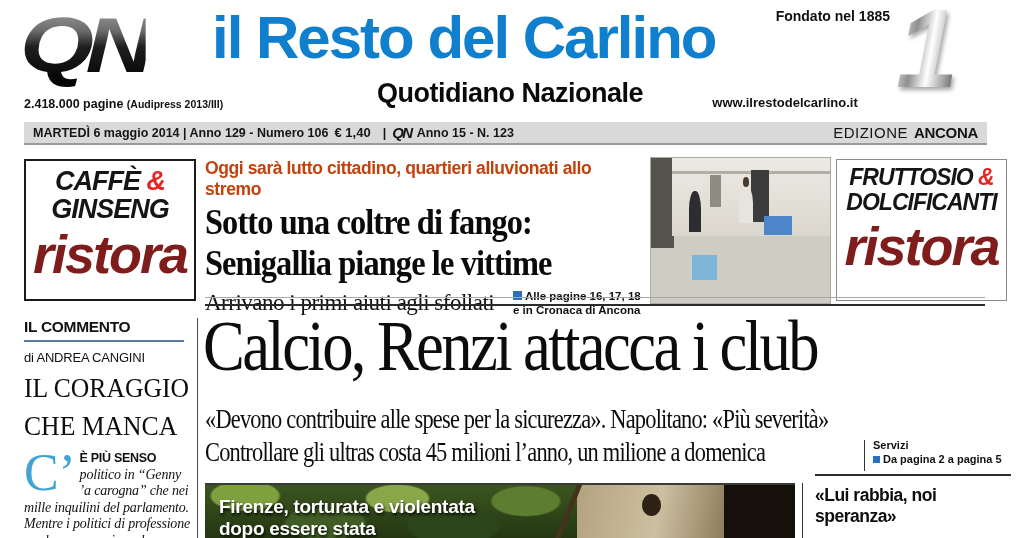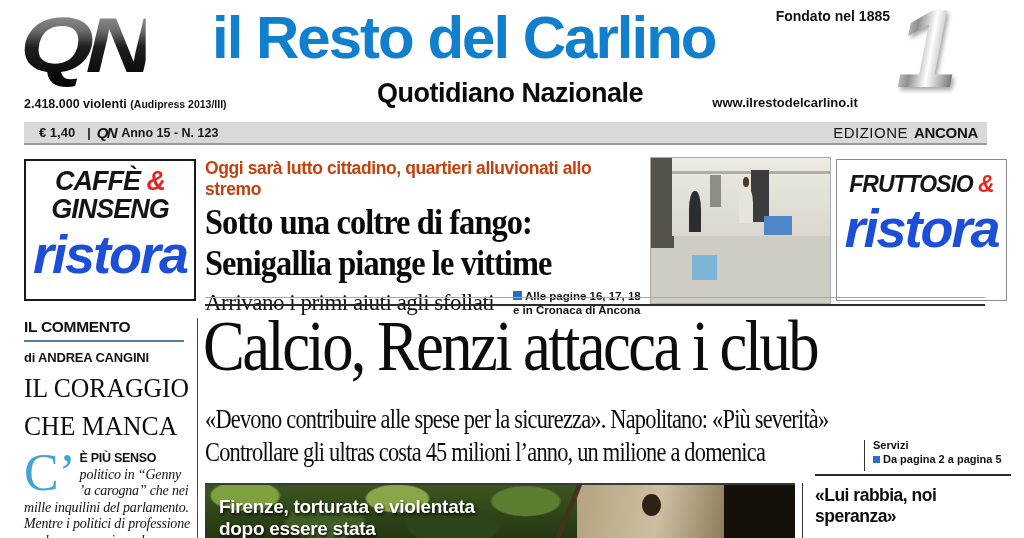--- a/index.html
+++ b/index.html
@@ -162,7 +162,7 @@
   <div class="abs big-one">1</div>
   <div class="abs website">www.ilrestodelcarlino.it</div>
   <div class="abs readers">
-    <span>2.418.000 violenti</span>
+    <span>2.418.000 pagine</span>
     <span class="src">(Audipress 2013/III)</span>
   </div>
 

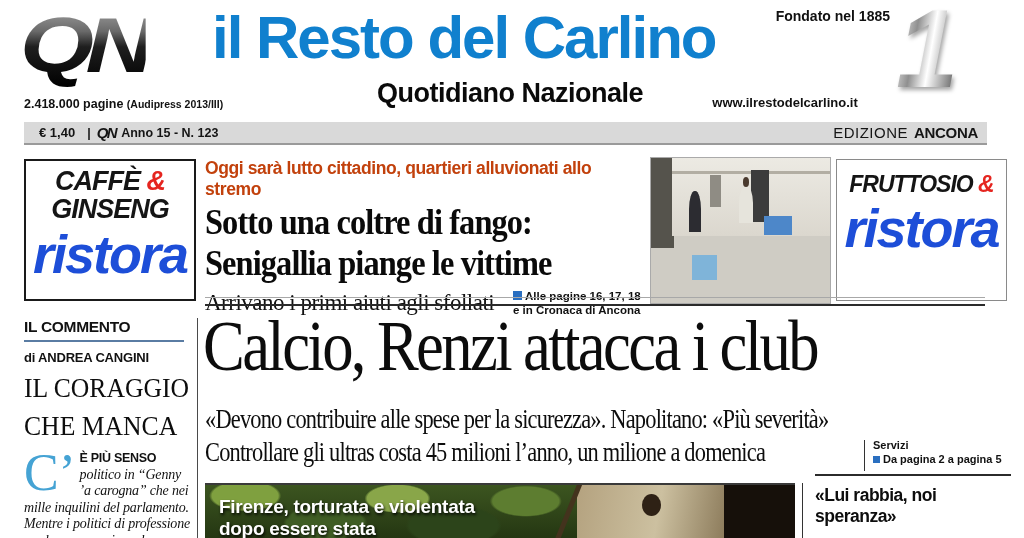--- a/index.html
+++ b/index.html
@@ -167,6 +167,7 @@
   </div>
 
   <div class="abs date-bar">
+    <span>MARTEDÌ 6 maggio 2014  |  Anno 129 - Numero 106</span>
     <span class="sep price">€ 1,40</span>
     <span class="sep">|</span>
     <span class="qn-small">QN</span>

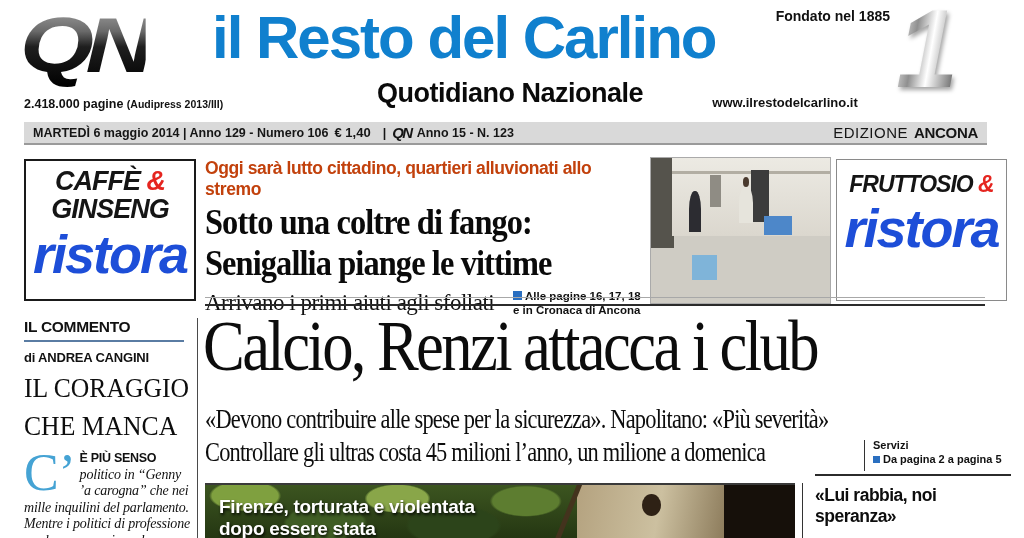--- a/index.html
+++ b/index.html
@@ -53,7 +53,7 @@
   
   .ad { box-sizing:border-box; background:#fff; text-align:center; overflow:hidden; }
   .ad-left  { left:24px;  top:159px; width:172px; height:142px; border:2px solid #1a1a1a; padding-top:6px; }
-  .ad-right { left:836px; top:159px; width:171px; height:142px; border:1px solid #8a8a8a; padding-top:12px; }
+  .ad-right { left:836px; top:159px; width:171px; height:142px; border:1px solid #8a8a8a; padding-top:5px; }
   .ad-line  { font-style:italic; font-weight:900; letter-spacing:-1px; color:#151515; }
   .ad-left  .ad-line { font-size:27px; line-height:28px; }
   .ad-right .ad-line { font-size:23px; line-height:25px; }

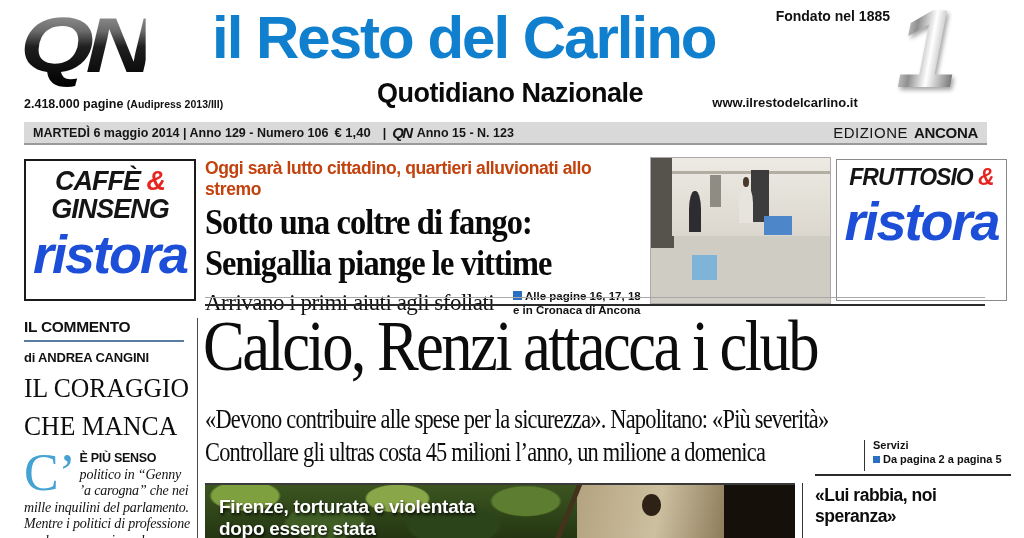--- a/index.html
+++ b/index.html
@@ -218,6 +218,7 @@
       <span>FRUTTOSIO</span>
       <span class="ad-amp">&amp;</span>
     </div>
+    <div class="ad-line">DOLCIFICANTI</div>
     <div class="ristora">ristora</div>
   </div>
 

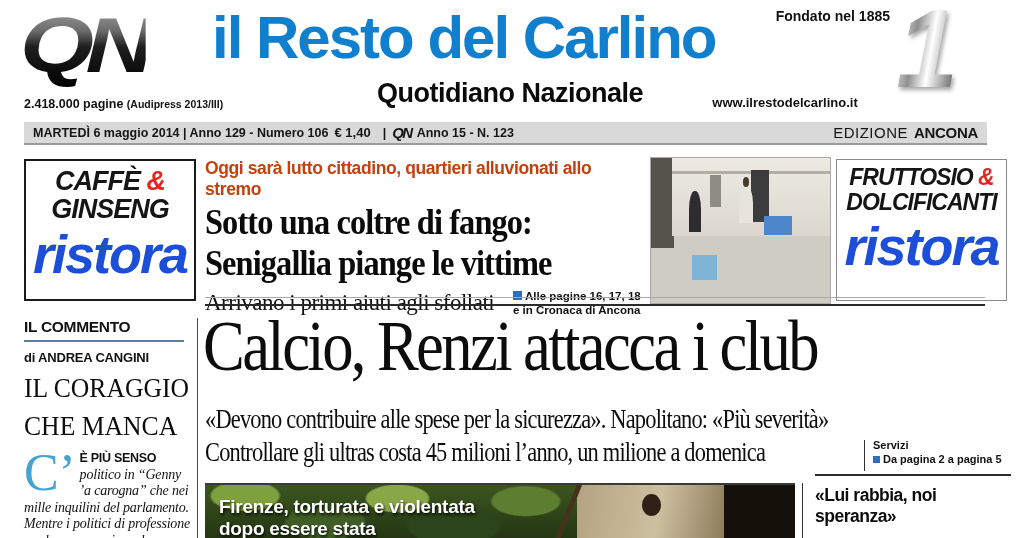--- a/index.html
+++ b/index.html
@@ -58,7 +58,7 @@
   .ad-left  .ad-line { font-size:27px; line-height:28px; }
   .ad-right .ad-line { font-size:23px; line-height:25px; }
   .ad-amp { color:#e5251f; }
-  .ristora { font-style:italic; font-weight:900; font-size:54px; line-height:62px; letter-spacing:-2px; color:#1d4ed8; }
+  .ristora { font-style:italic; font-weight:900; font-size:54px; line-height:62px; letter-spacing:-2px; color:#7f1d1d; }
 
   
   .center-top { left:205px; top:158px; width:440px; }

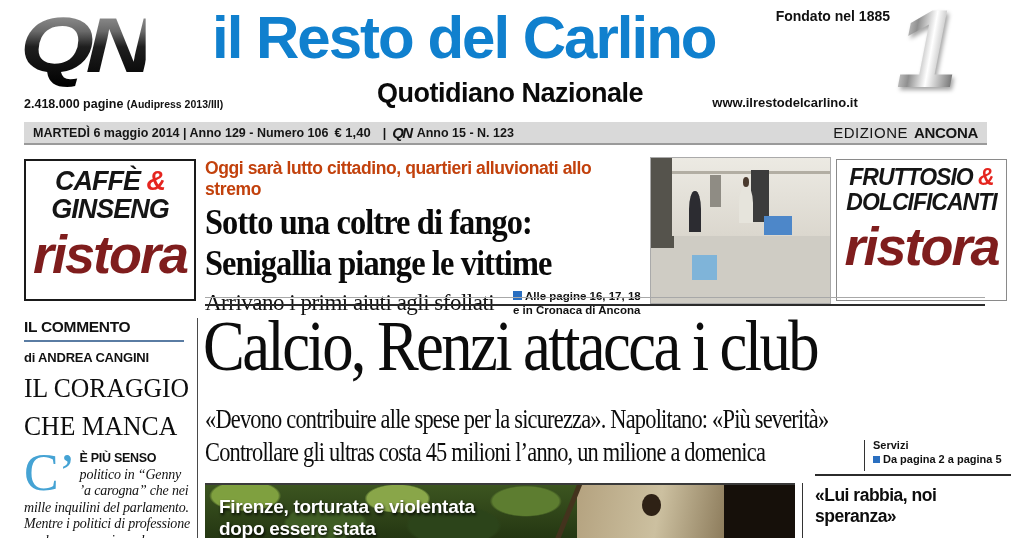--- a/index.html
+++ b/index.html
@@ -106,7 +106,7 @@
   
   .commentary { left:24px; top:318px; width:166px; }
   .sec-label { font-size:15.5px; font-weight:900; letter-spacing:-0.3px; border-bottom:2px solid #5a7ca3; padding-bottom:4px; width:160px; }
-  .byline { margin-top:8px; font-size:13px; font-weight:700; letter-spacing:-0.2px; }
+  .byline { margin-top:8px; font-size:13px; font-weight:400; letter-spacing:-0.2px; }
   .cm-title { margin-top:9px; font-family:"Liberation Serif", serif; font-size:27px; line-height:29px; letter-spacing:0; transform:scaleX(.95); transform-origin:left; white-space:nowrap; color:#0d0d0d; }
   .cm-body { margin-top:9px; font-family:"Liberation Serif", serif; font-style:italic; font-size:14px; line-height:16.5px; letter-spacing:-0.2px; color:#111; }
   .dropcap { float:left; font-style:normal; font-family:"Liberation Serif", serif; font-size:52px; line-height:40px; color:#45a3d4; margin:3px 4px 0 0; }

